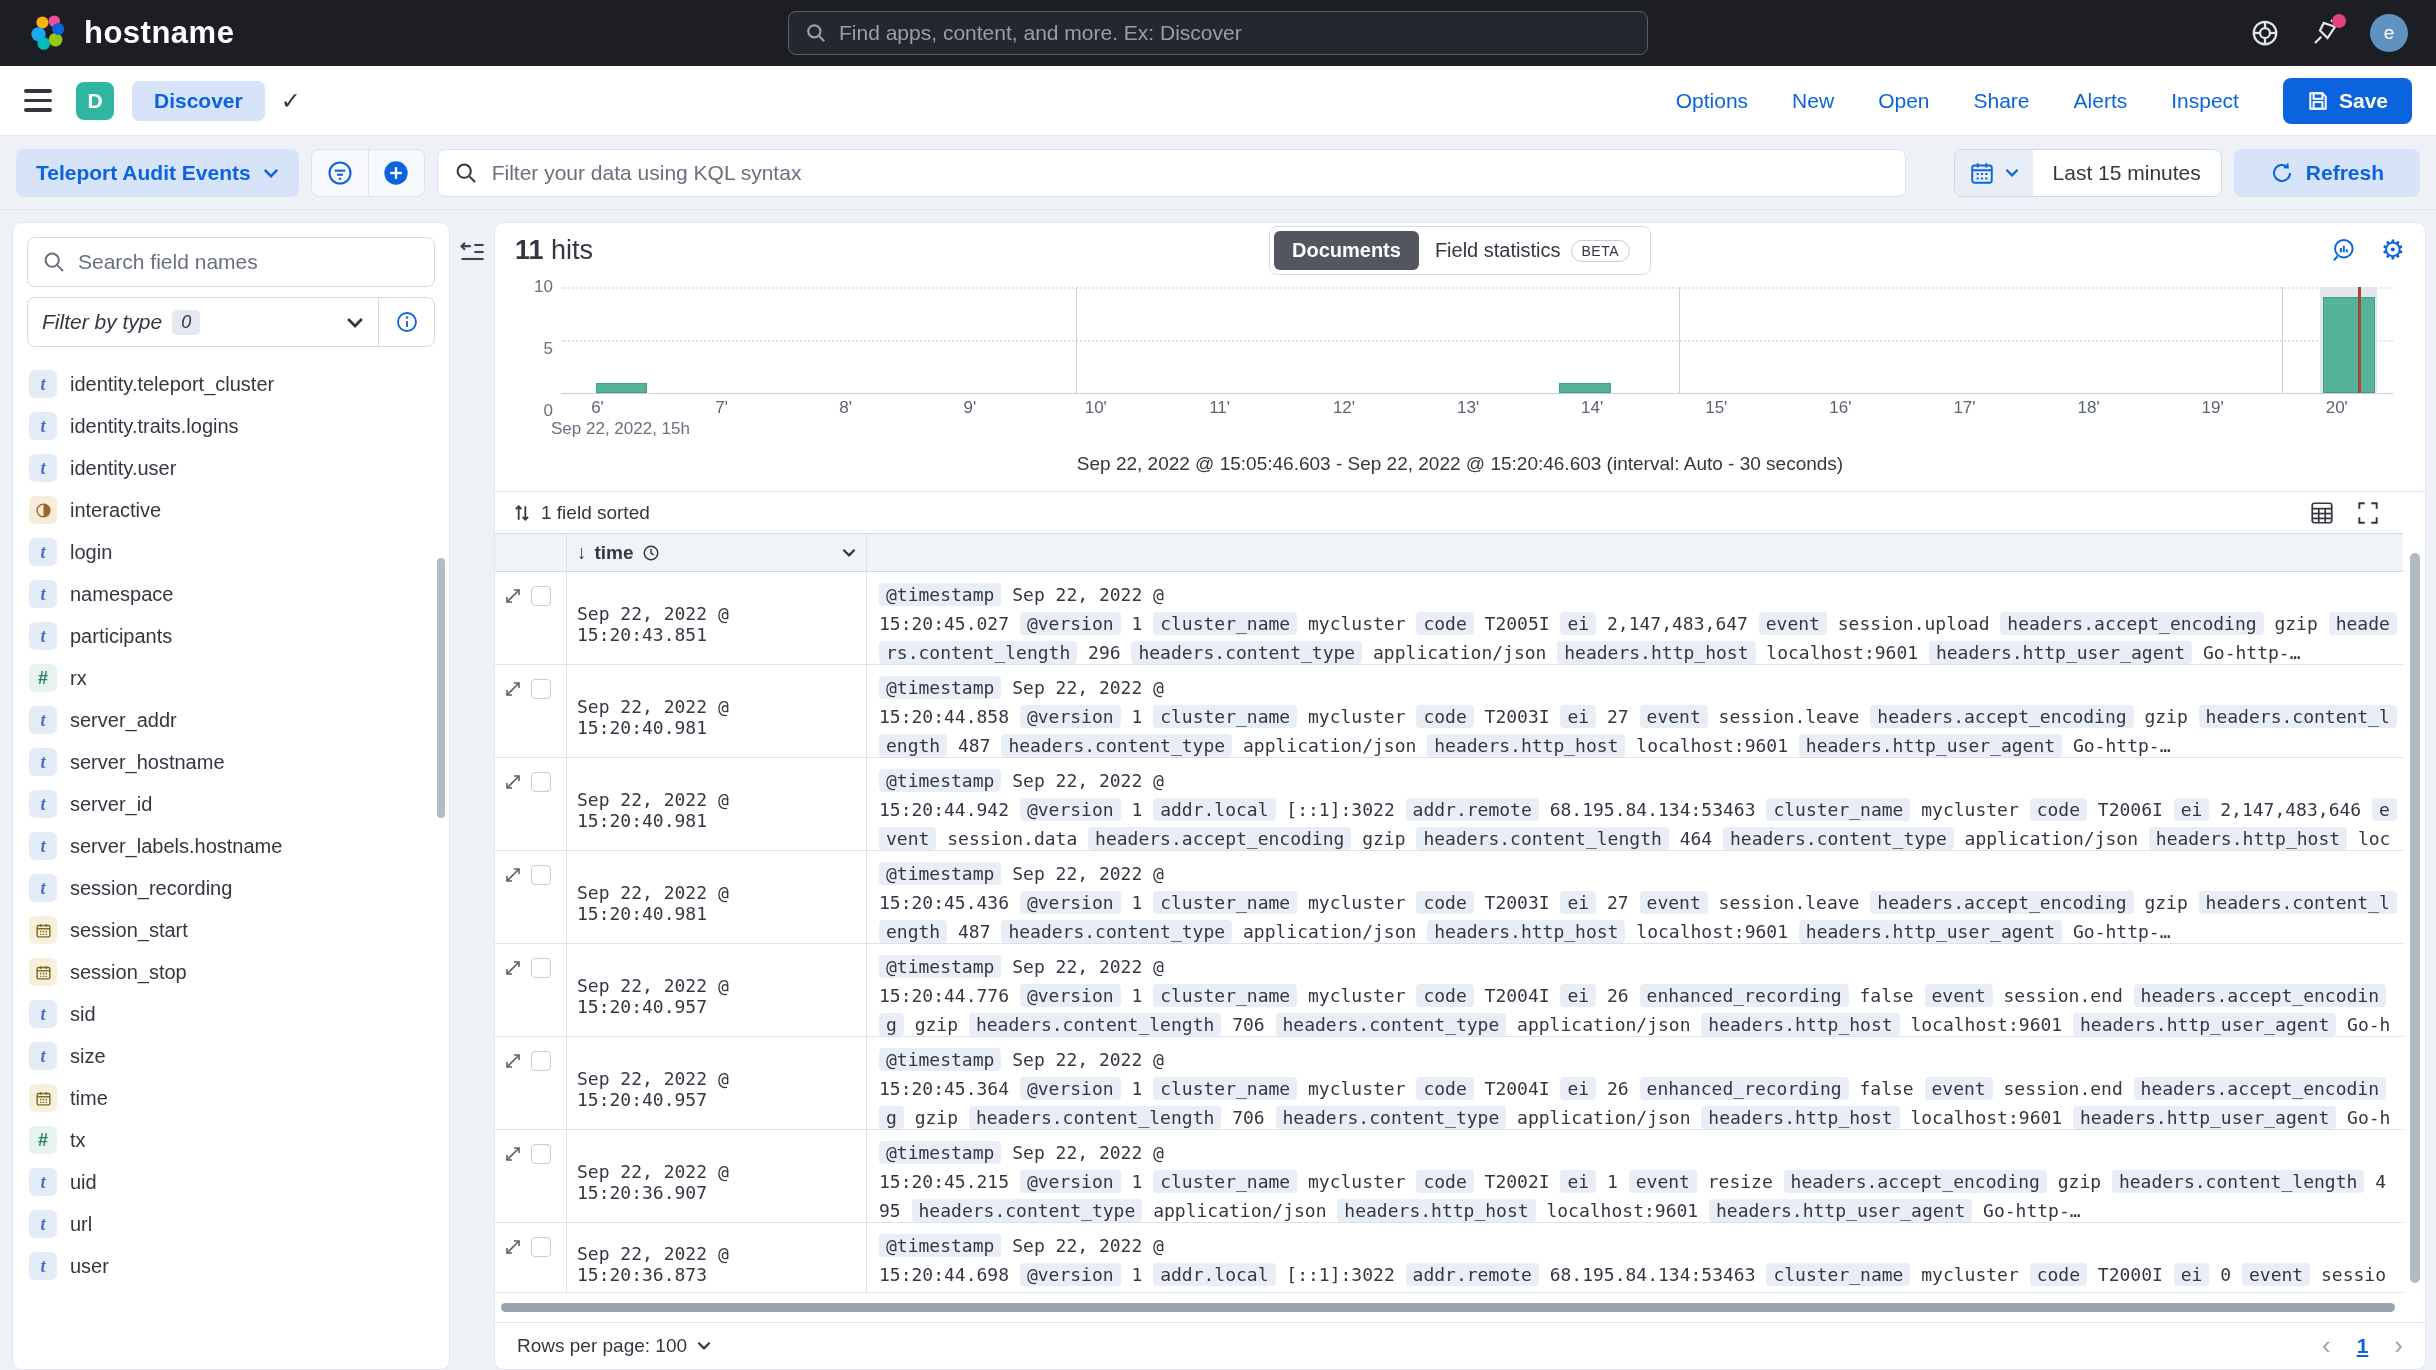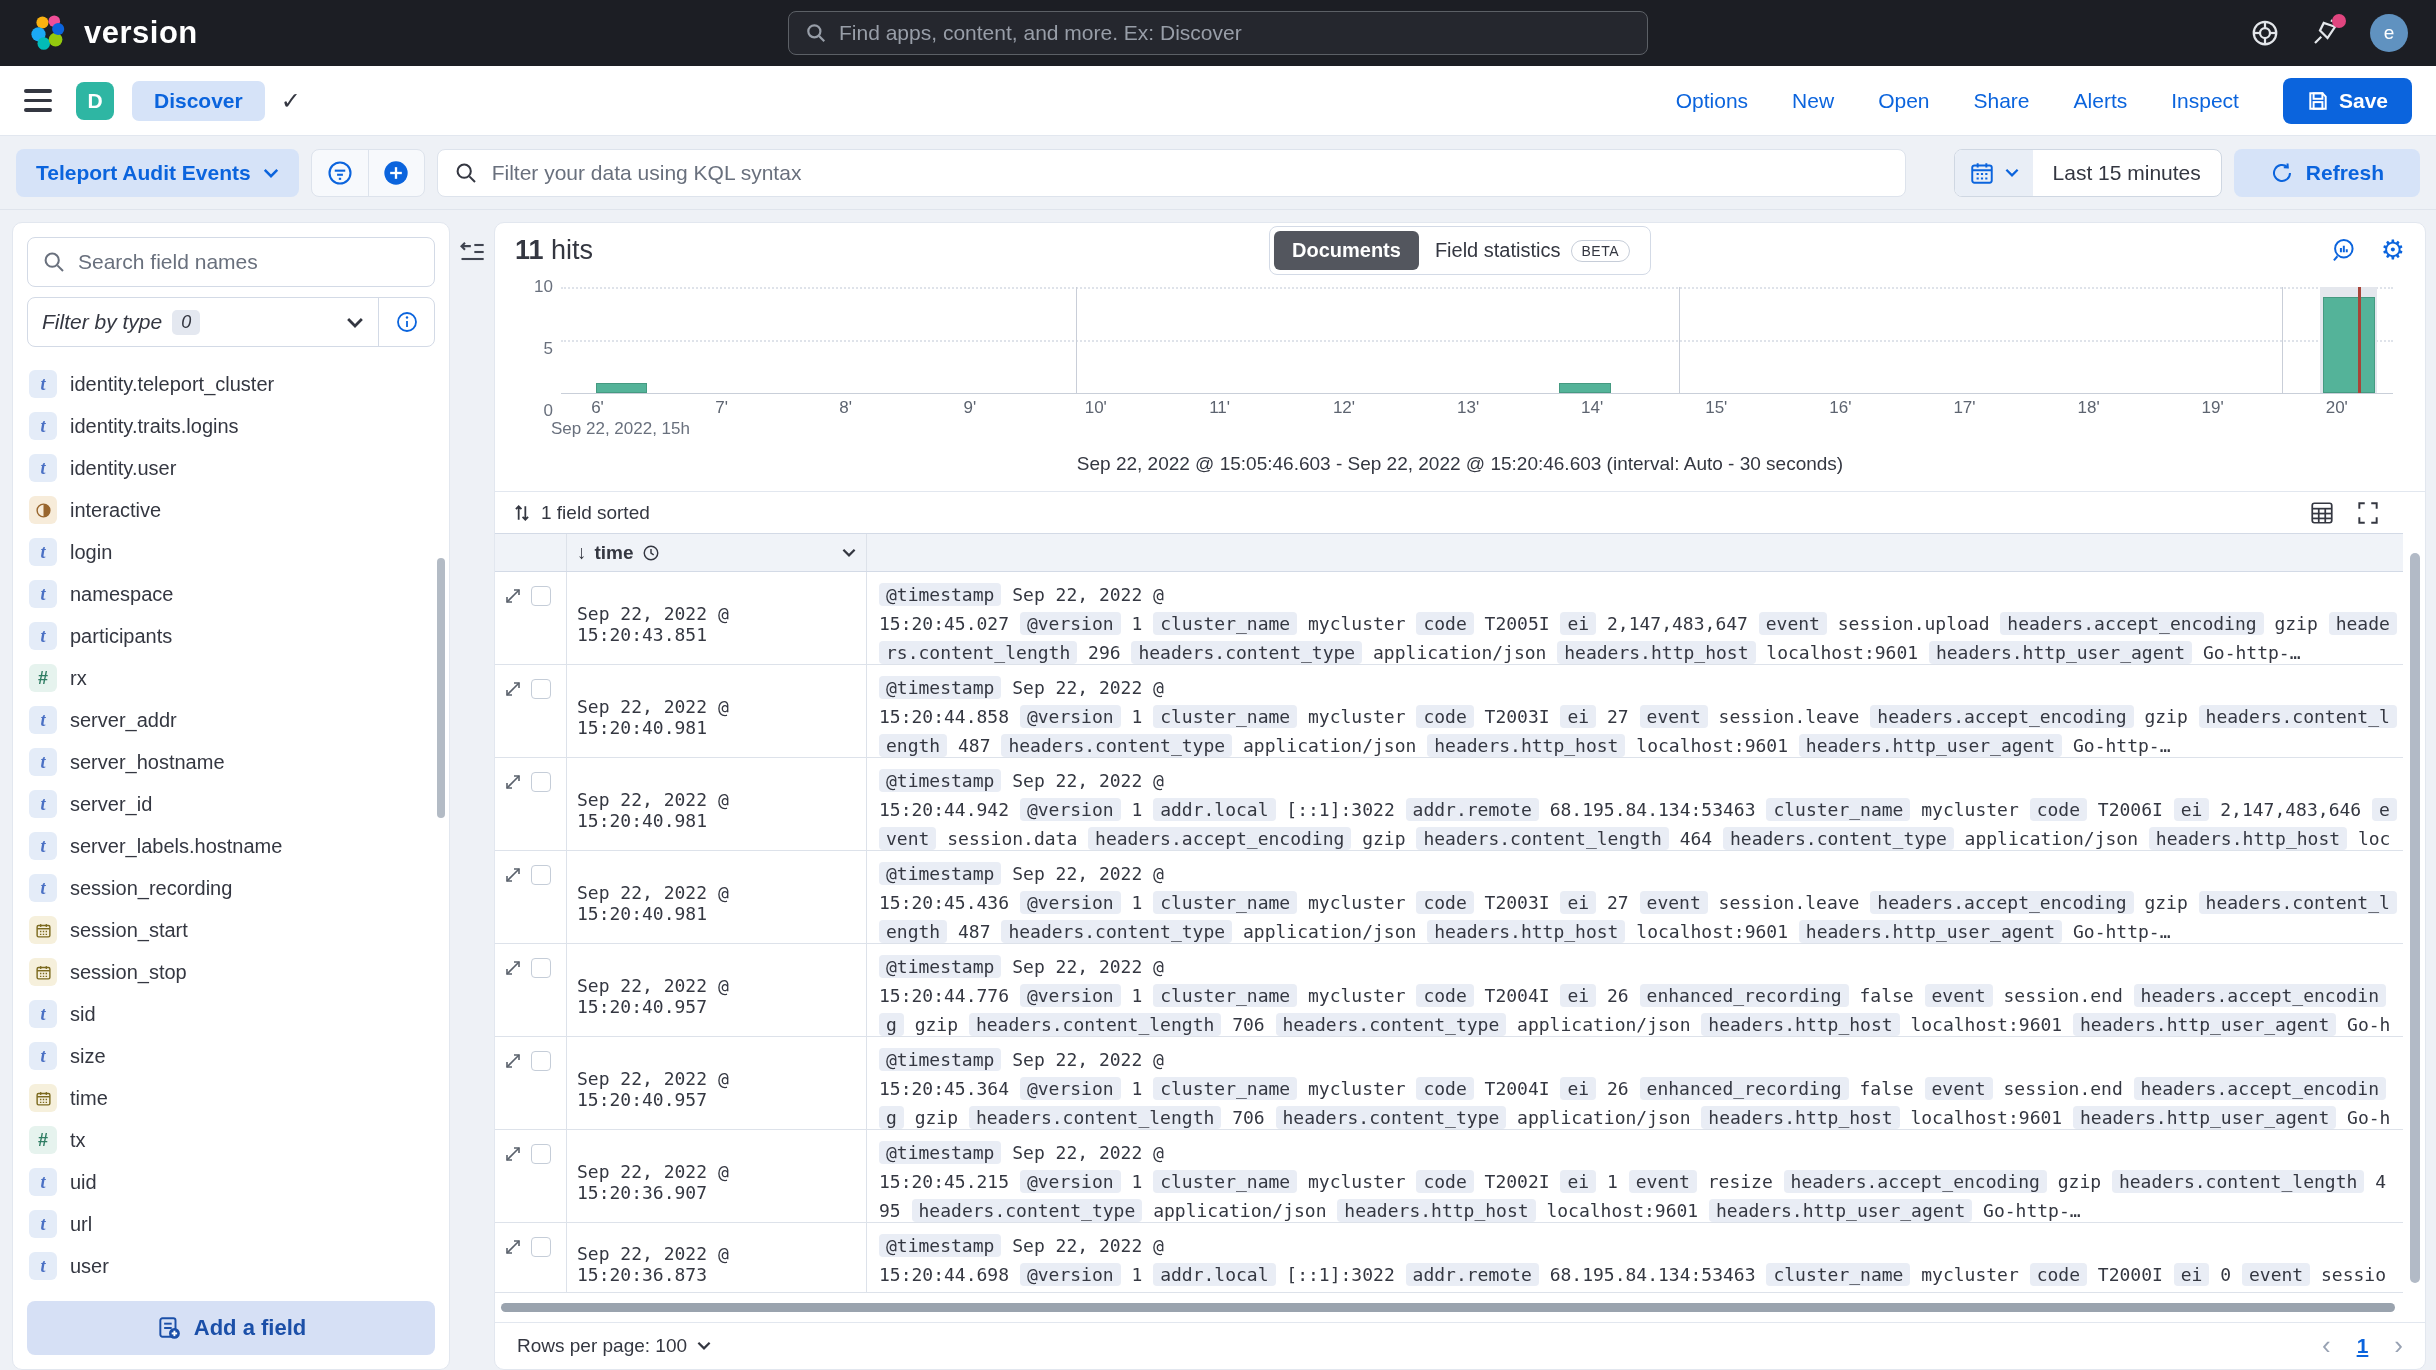--- a/index.html
+++ b/index.html
@@ -149,7 +149,7 @@
         <circle cx="23" cy="13" r="4.6" fill="#0b64dd"></circle>
       </svg>
     </span>
-    <span class="brand-name">version</span>
+    <span class="brand-name">hostname</span>
   </div>
   <div class="gsearch">
     <span>

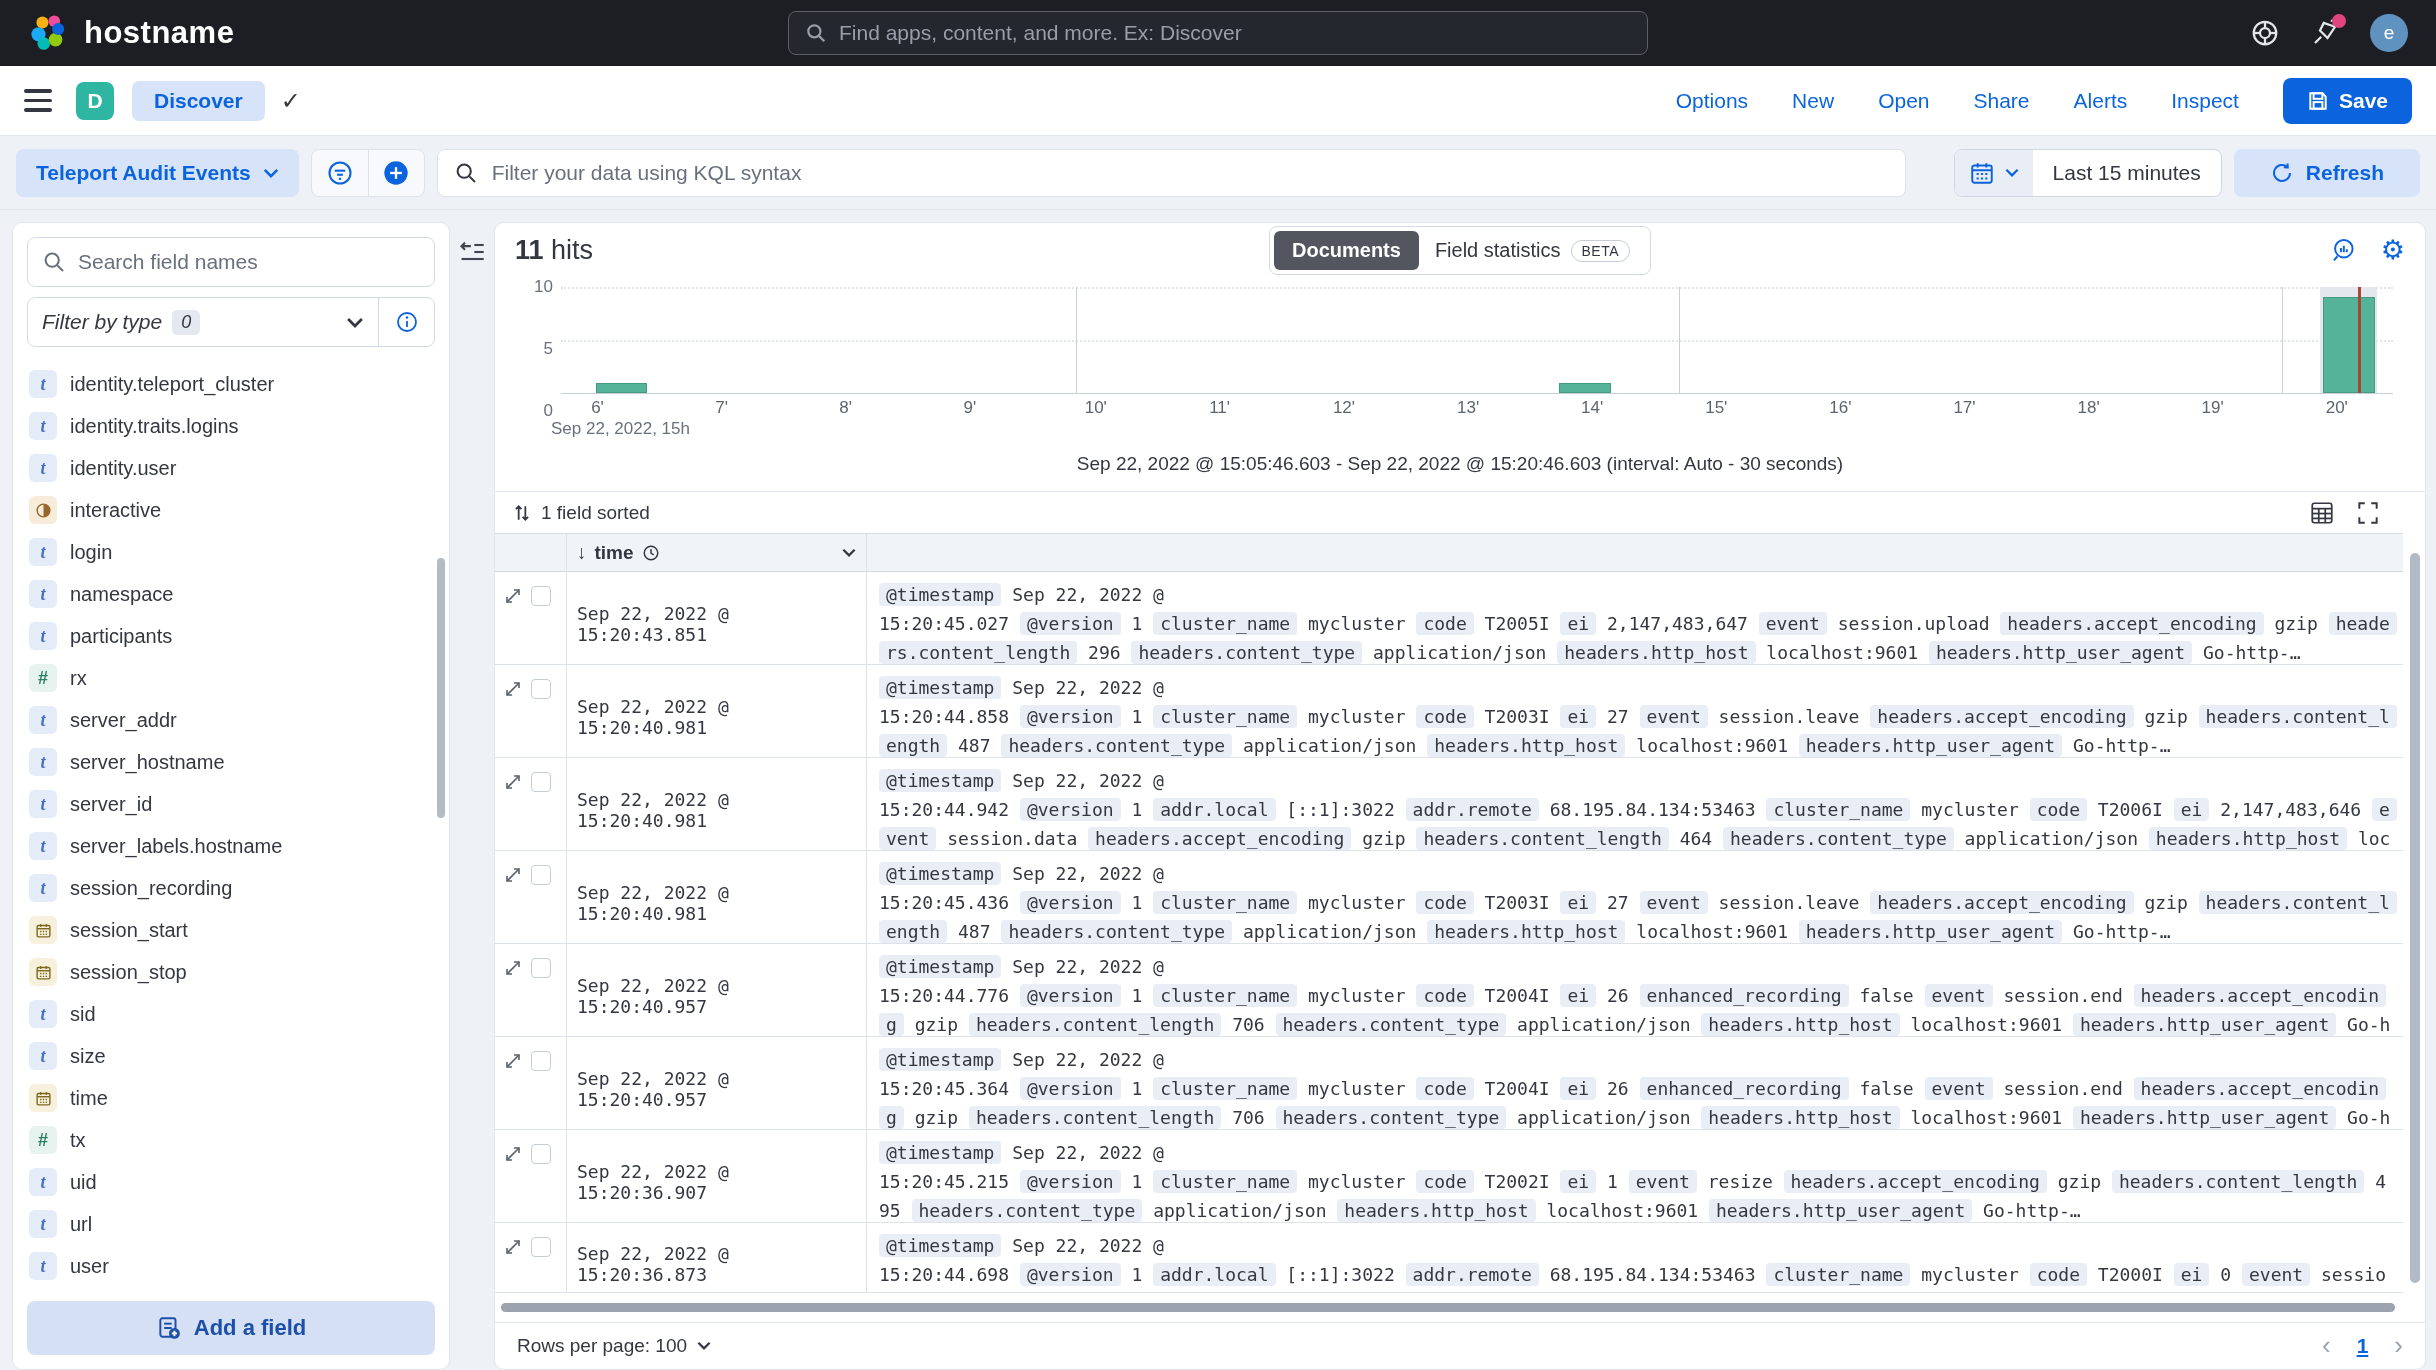--- a/index.html
+++ b/index.html
@@ -431,19 +431,6 @@
         </div>
       </div>
     <div class="sb-scroll"></div>
-    <button class="add-field">
-      <span>
-        <svg width="26" height="26" viewBox="0 0 24 24" fill="none" stroke="#1b4fa8" stroke-width="1.8">
-          <rect x="4" y="3" width="14" height="17" rx="2"></rect>
-            <line x1="7.5" y1="8" x2="14.5" y2="8"></line>
-            <line x1="7.5" y1="12" x2="14.5" y2="12"></line>
-          <circle cx="17" cy="17" r="5" fill="#1b4fa8" stroke="none"></circle>
-          <line x1="17" y1="14.5" x2="17" y2="19.5" stroke="#fff"></line>
-            <line x1="14.5" y1="17" x2="19.5" y2="17" stroke="#fff"></line>
-        </svg>
-      </span>
-      <span>Add a field</span>
-    </button>
   </div>
 
   <div class="gutter">

